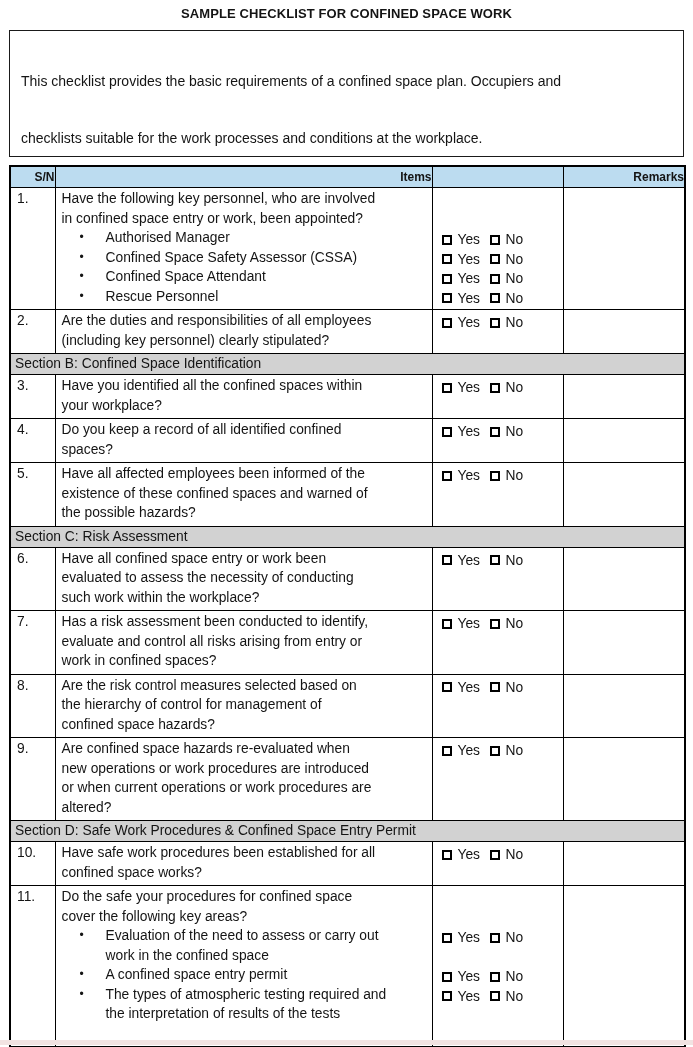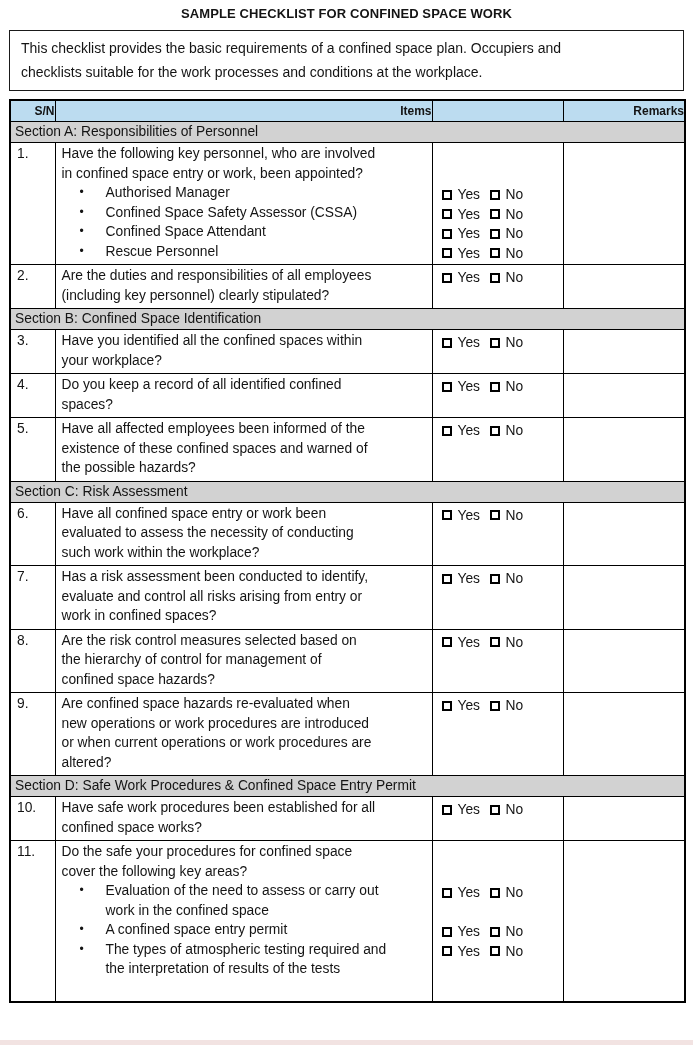--- a/index.html
+++ b/index.html
@@ -17,7 +17,7 @@
     margin: 9px 9px 0 9px; border: 1.5px solid #1a1a1a;
     padding: 5px 11px 6px 11px; font-size: 14px;
   }
-  .iline { line-height: 24px; white-space: nowrap; }
+  .iline { line-height: 24px; white-space: nowrap; margin-top: 33px; }
   table.checklist {
     margin: 8px 9px 0 9px; width: 675px; table-layout: fixed;
     border-collapse: collapse; border: 2px solid #000;

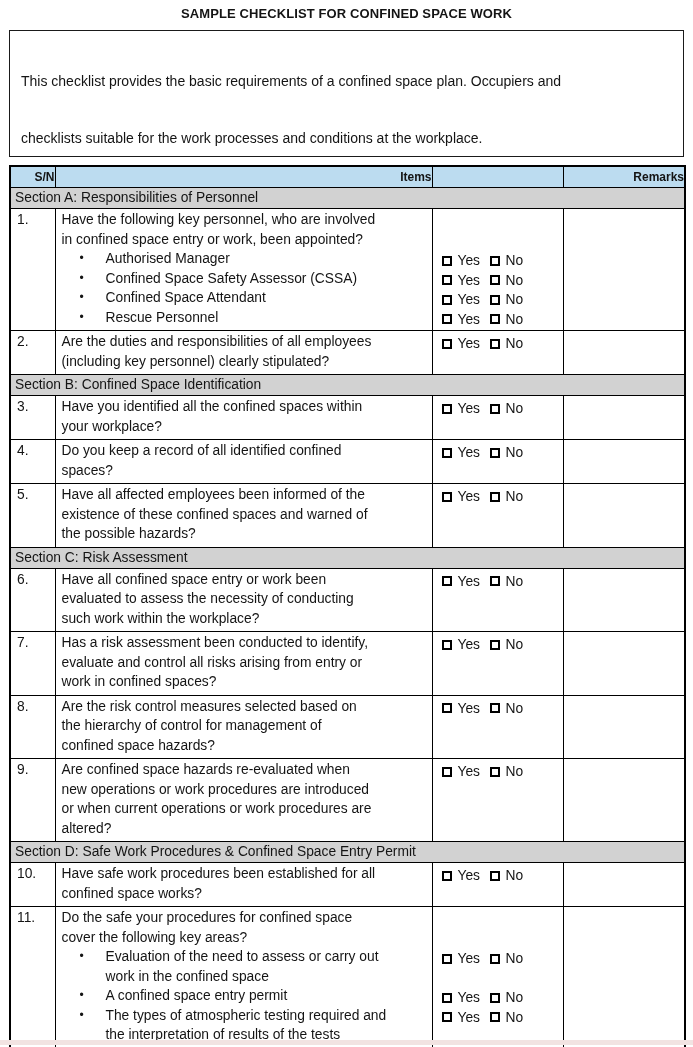--- a/index.html
+++ b/index.html
@@ -79,9 +79,6 @@
     </tr>
   </thead>
   <tbody id="tb">
-      <tr class="sec">
-        <td colspan="4">Section A: Responsibilities of Personnel</td>
-      </tr>
       <tr class="item">
         <td class="sn">1.</td>
         <td class="items">

